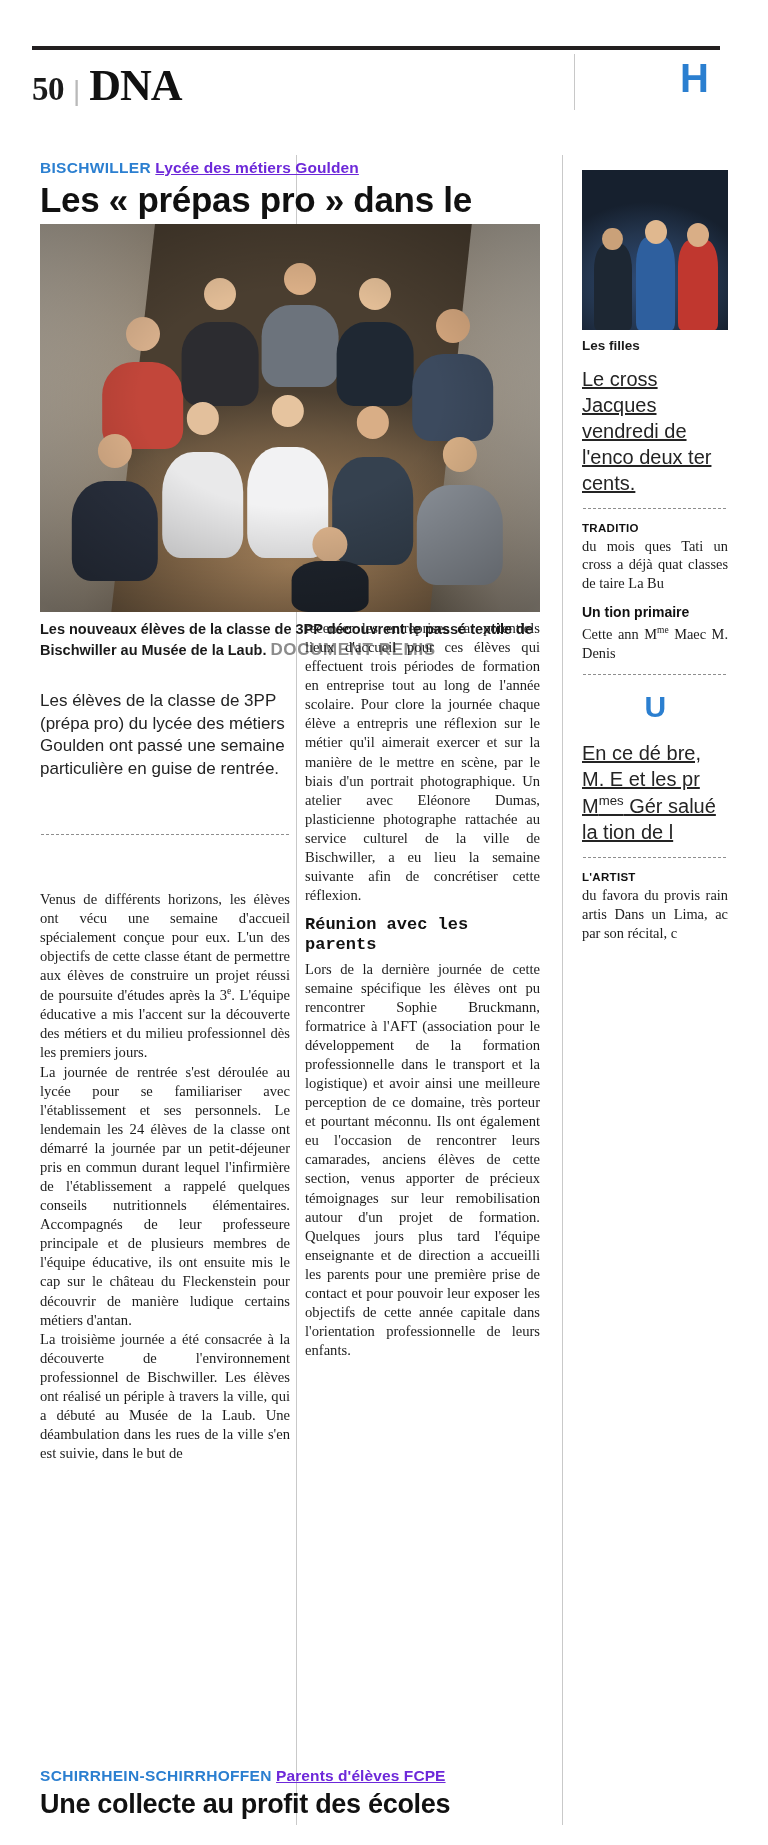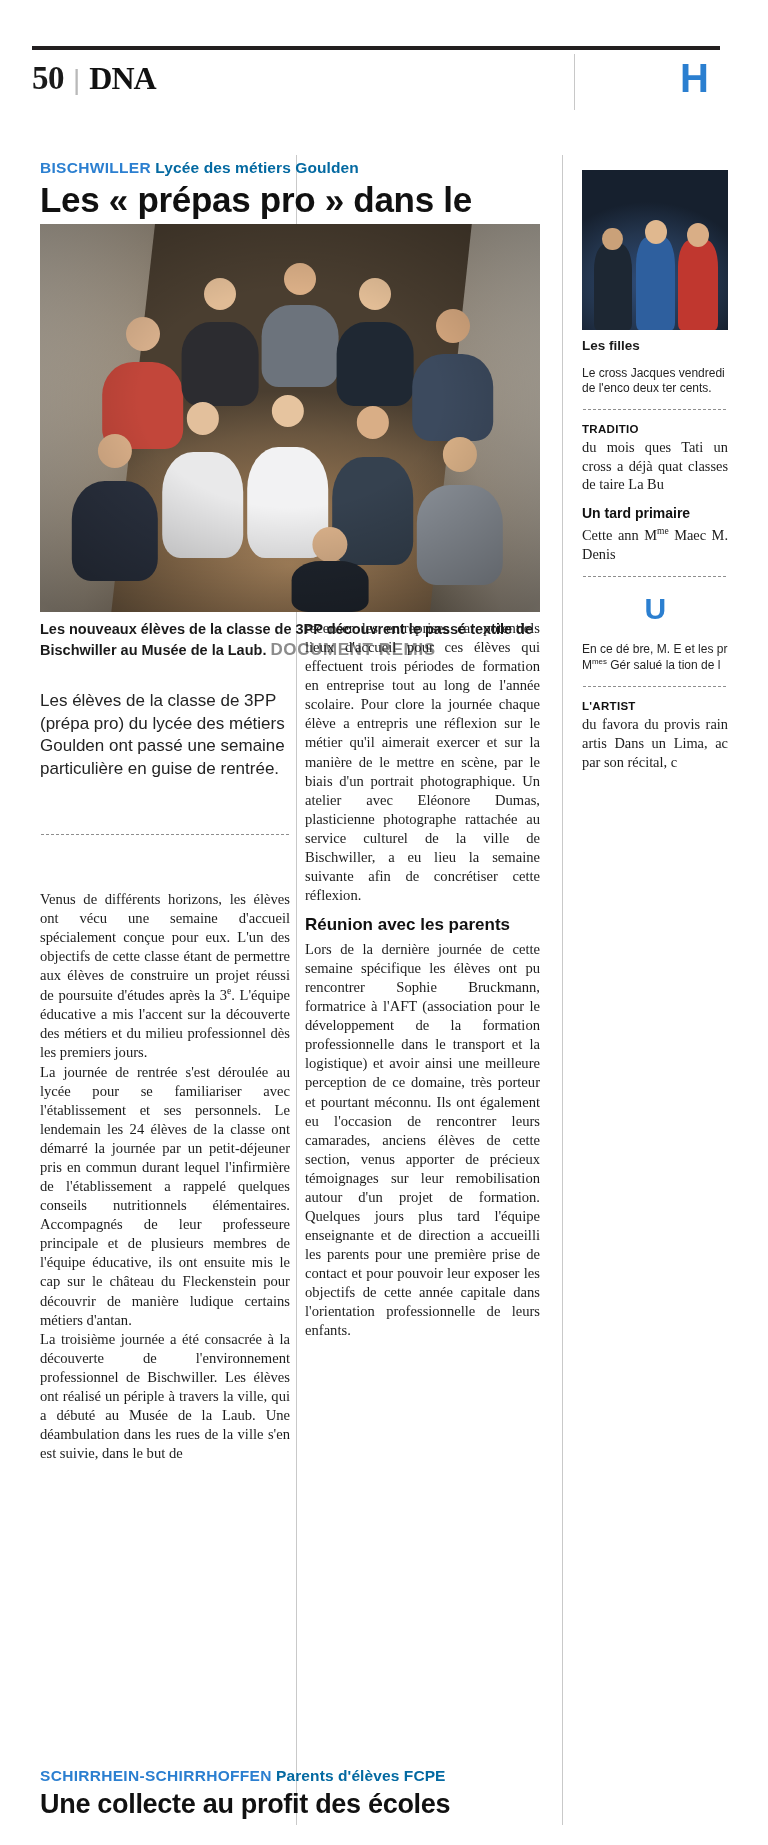--- a/index.html
+++ b/index.html
@@ -27,7 +27,7 @@
   .mast-pipe { color:#b9b9b9; font-size:28px; font-weight:300; }
   .mast-brand {
     font-family:"Liberation Serif", serif;
-    font-weight:bold; font-size:32px; color:#111; letter-spacing:-1px;
+    font-weight:bold; font-size:44px; color:#111; letter-spacing:-1px;
   }
   .mast-vrule {
     position:absolute; left:542px; top:4px; width:1px; height:56px; background:#c8c8c8;

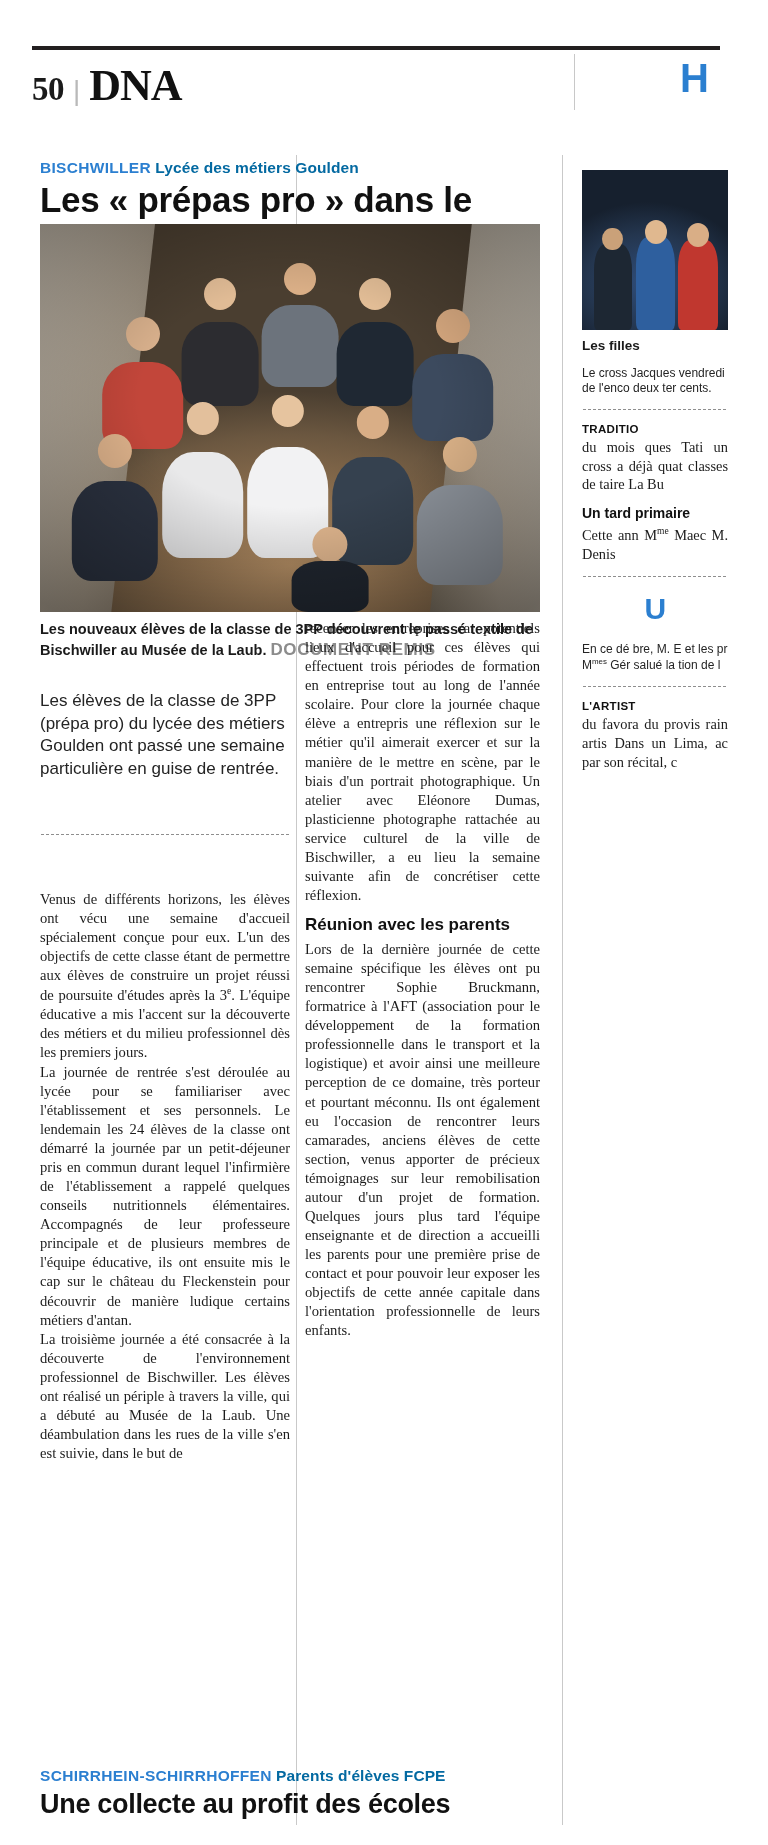--- a/index.html
+++ b/index.html
@@ -51,7 +51,7 @@
     letter-spacing:0.1px;
   }
   .kicker .place { color:#2b7fd0; letter-spacing:0.3px;margin-top:14px; }
-  .kicker .sub { color:#0369a1; font-weight:600; }
+  .kicker .sub { color:#6d28d9; font-weight:600;text-decoration:underline; }
   .headline {
     font-size:35px; font-weight:bold; line-height:1.12;
     color:#111; margin-top:3px; letter-spacing:-0.3px;

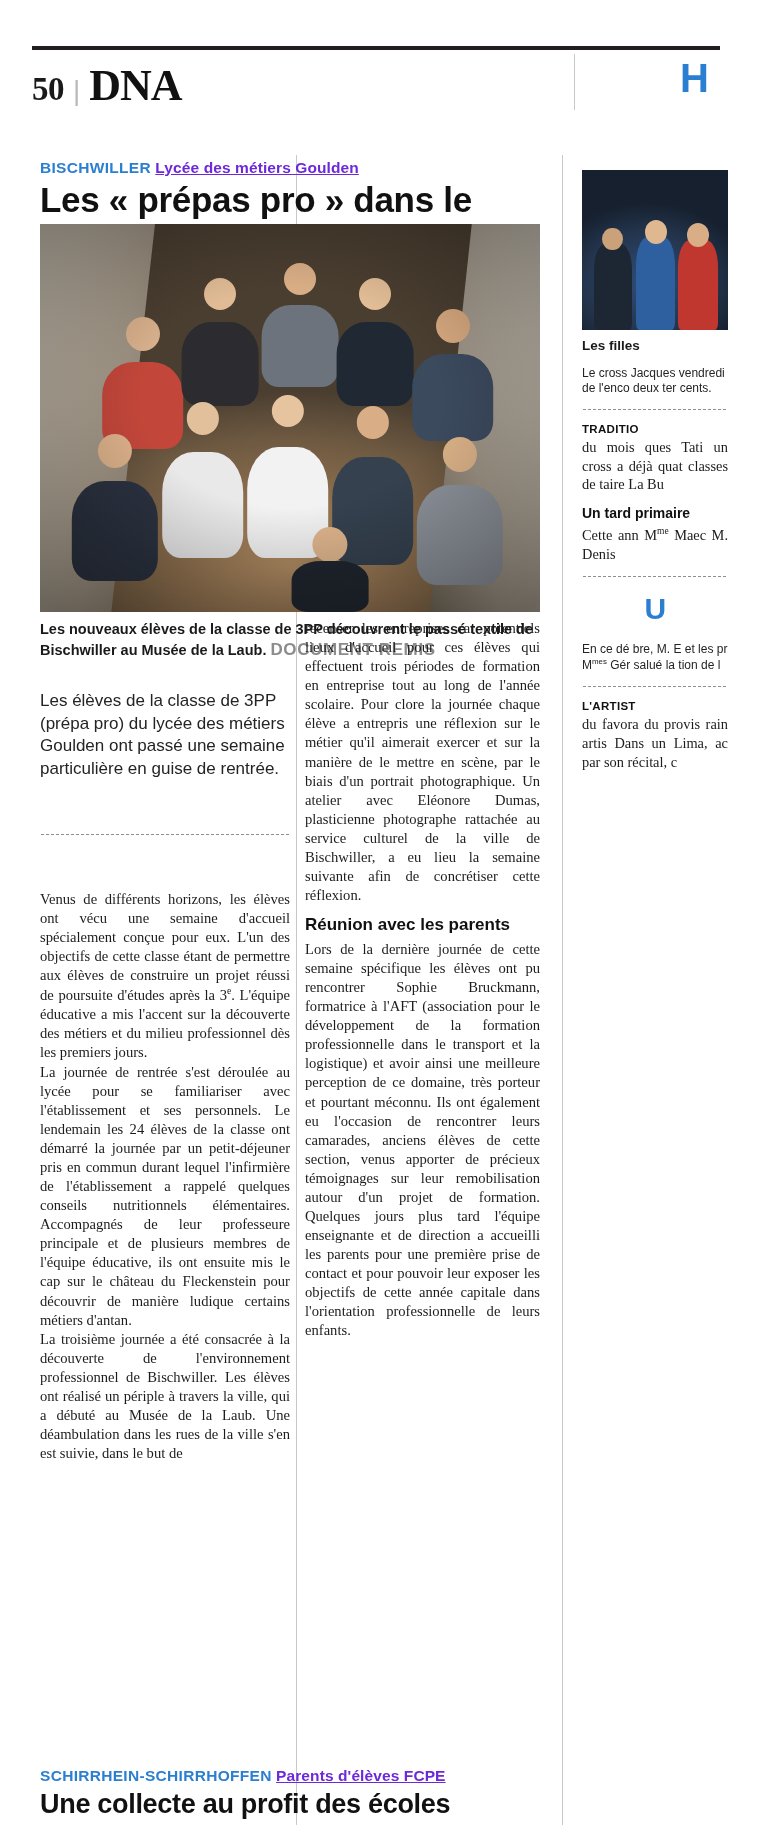--- a/index.html
+++ b/index.html
@@ -149,7 +149,7 @@
     margin-top:7px; font-size:13.5px; font-weight:bold; line-height:1.3; color:#1a1a1a;
   }
   .side-lead {
-    margin-top:11px; font-size:12px; line-height:1.3; color:#242424;
+    margin-top:11px; font-size:20px; line-height:1.3; color:#242424;text-decoration:underline;
   }
   .side-dotrule {
     margin:11px 0 12px; height:3px;

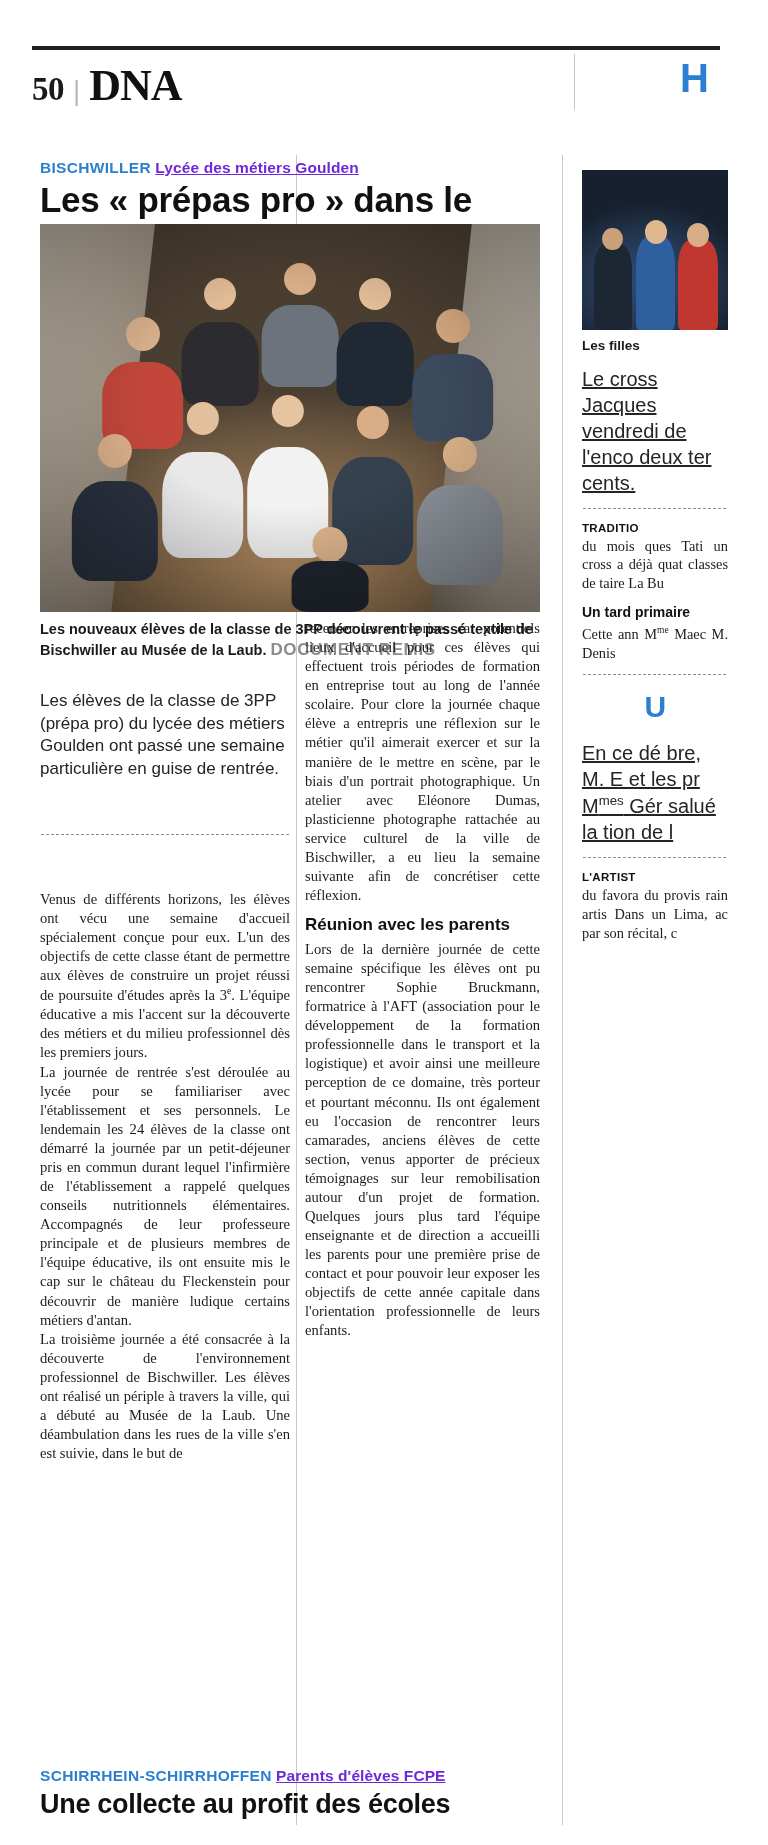--- a/index.html
+++ b/index.html
@@ -298,7 +298,7 @@
     <div class="side-dotrule"></div>
     <div class="side-run">TRADITIO</div>
     <div class="side-body" style="margin-top:3px;">du mois ques Tati un cross a déjà quat classes de taire La Bu</div>
-    <div class="side-sub" style="margin-top:11px;">Un tard primaire</div>
+    <div class="side-sub" style="margin-top:11px;">Un tion primaire</div>
     <div class="side-body">Cette ann M<span class="sup">me</span> Maec M. Denis</div>
     <div class="side-dotrule"></div>
     <div class="side-bigtitle" style="margin:14px 0 16px;">U</div>

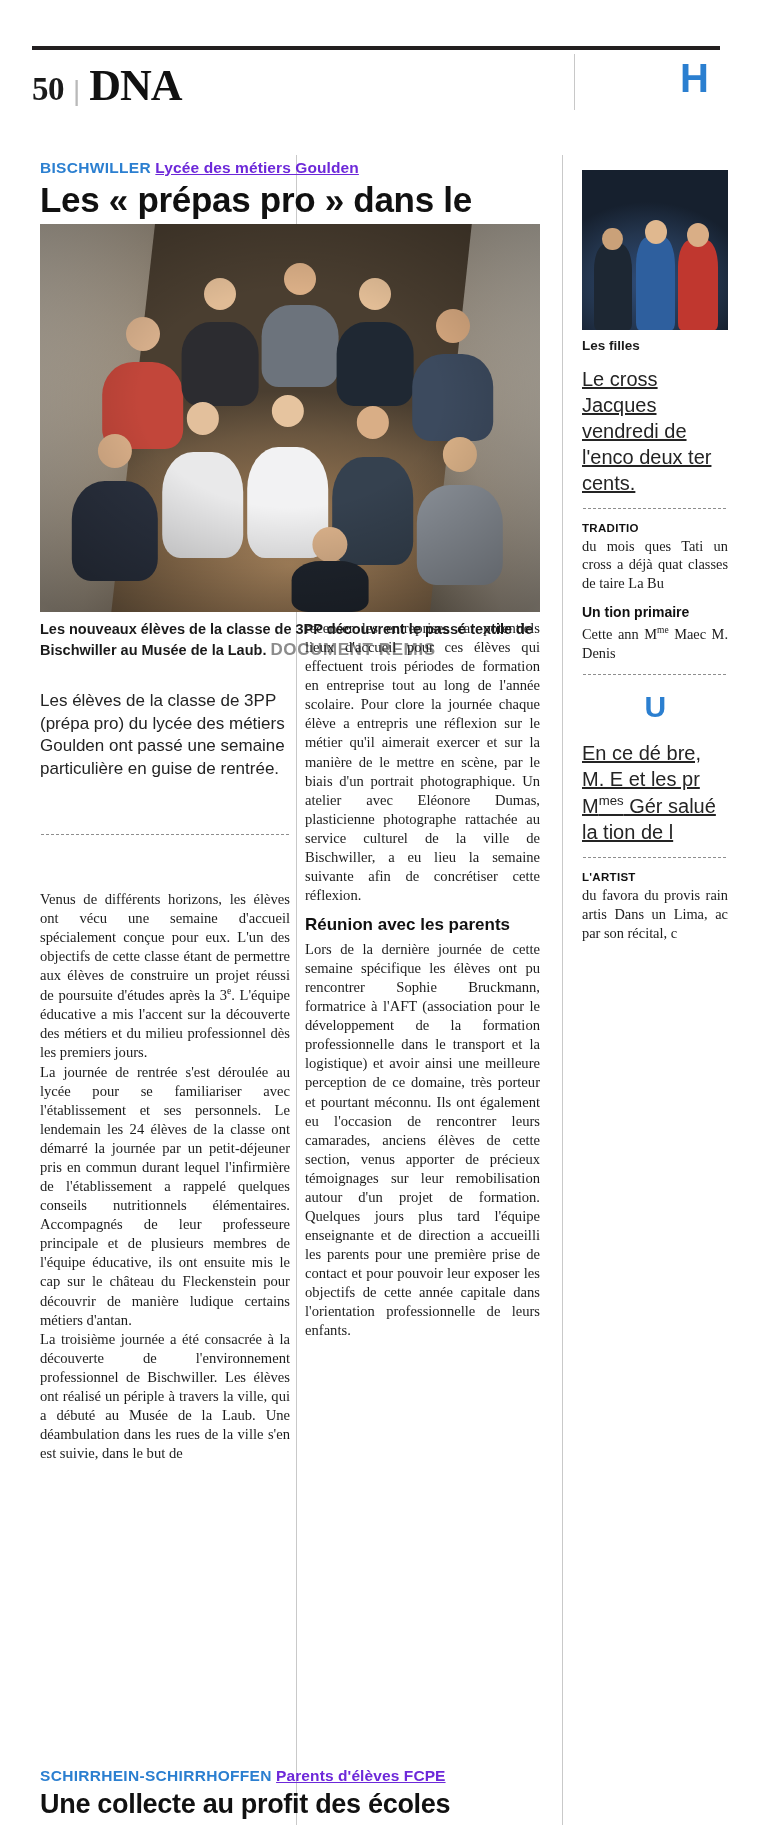--- a/index.html
+++ b/index.html
@@ -127,7 +127,7 @@
   .c1 { left:40px; top:866px; width:250px; }
   .c2 { left:305px; top:595px; width:235px; }
   .subhead {
-    font-family:Liberation Sans, sans-serif;
+    font-family:Liberation Mono, monospace;
     font-size:17px; font-weight:bold; color:#111;
     line-height:1.16; margin:10px 0 5px; text-align:left;
   }

